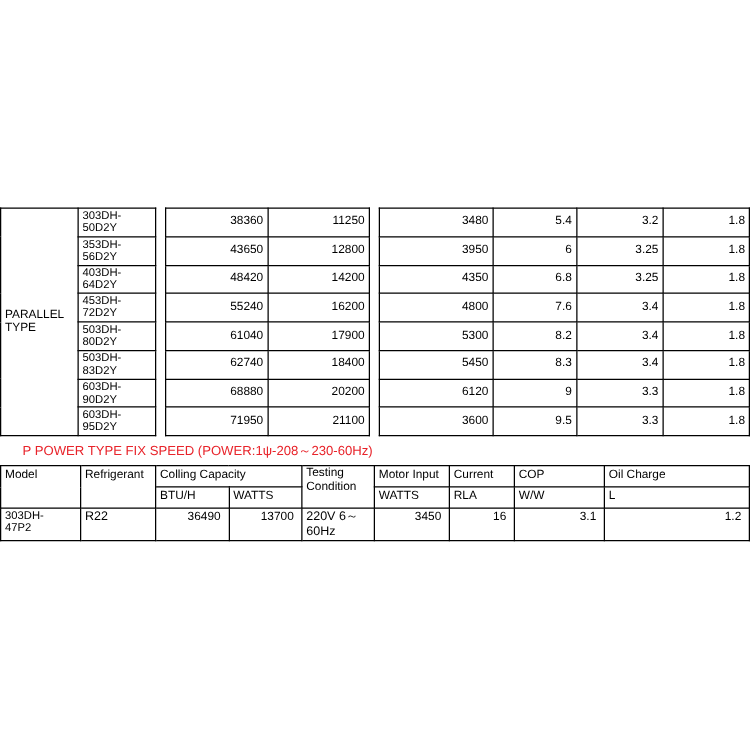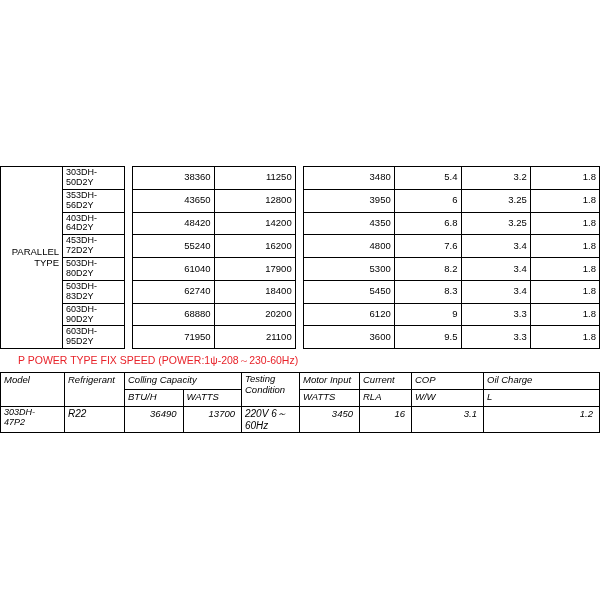--- a/index.html
+++ b/index.html
@@ -48,7 +48,7 @@
   td.lbl-type {
     width: 52px;
     font-size: 9.5px;
-    text-align: right;
+    text-align: left;
     padding-left: 2px;
   }
   td.model {

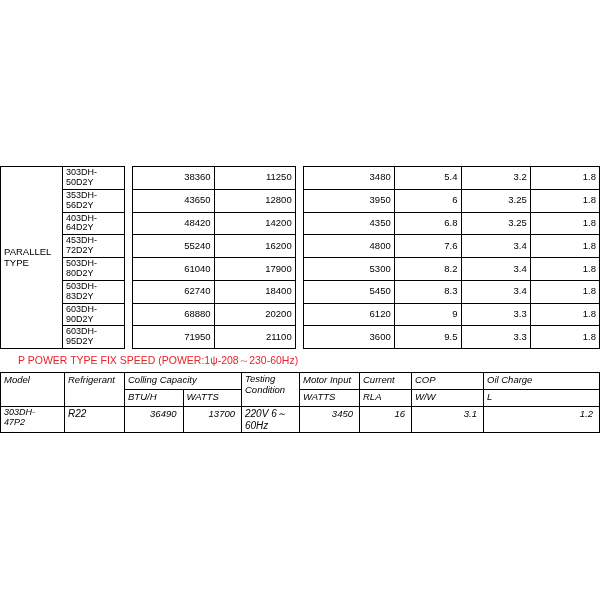--- a/index.html
+++ b/index.html
@@ -100,7 +100,6 @@
     table-layout: fixed;
     border-collapse: collapse;
     font-size: 9.5px;
-    font-style: italic;
   }
   table.bot td {
     border: 1px solid #000000;

